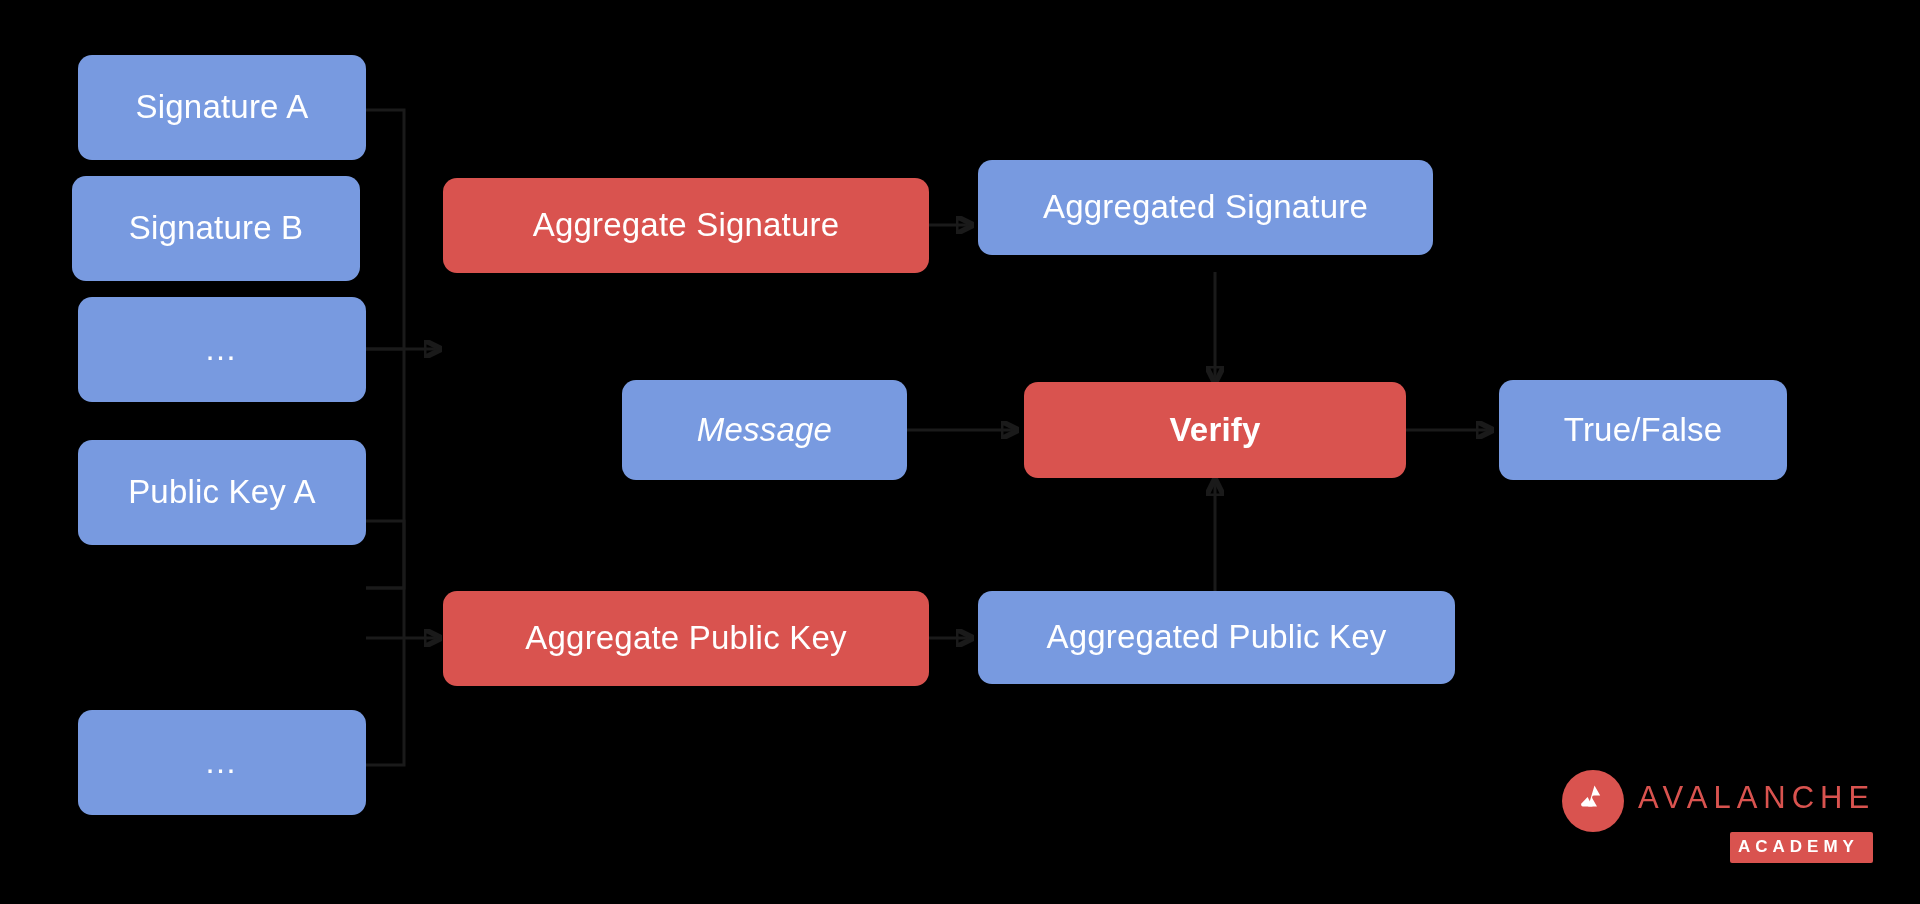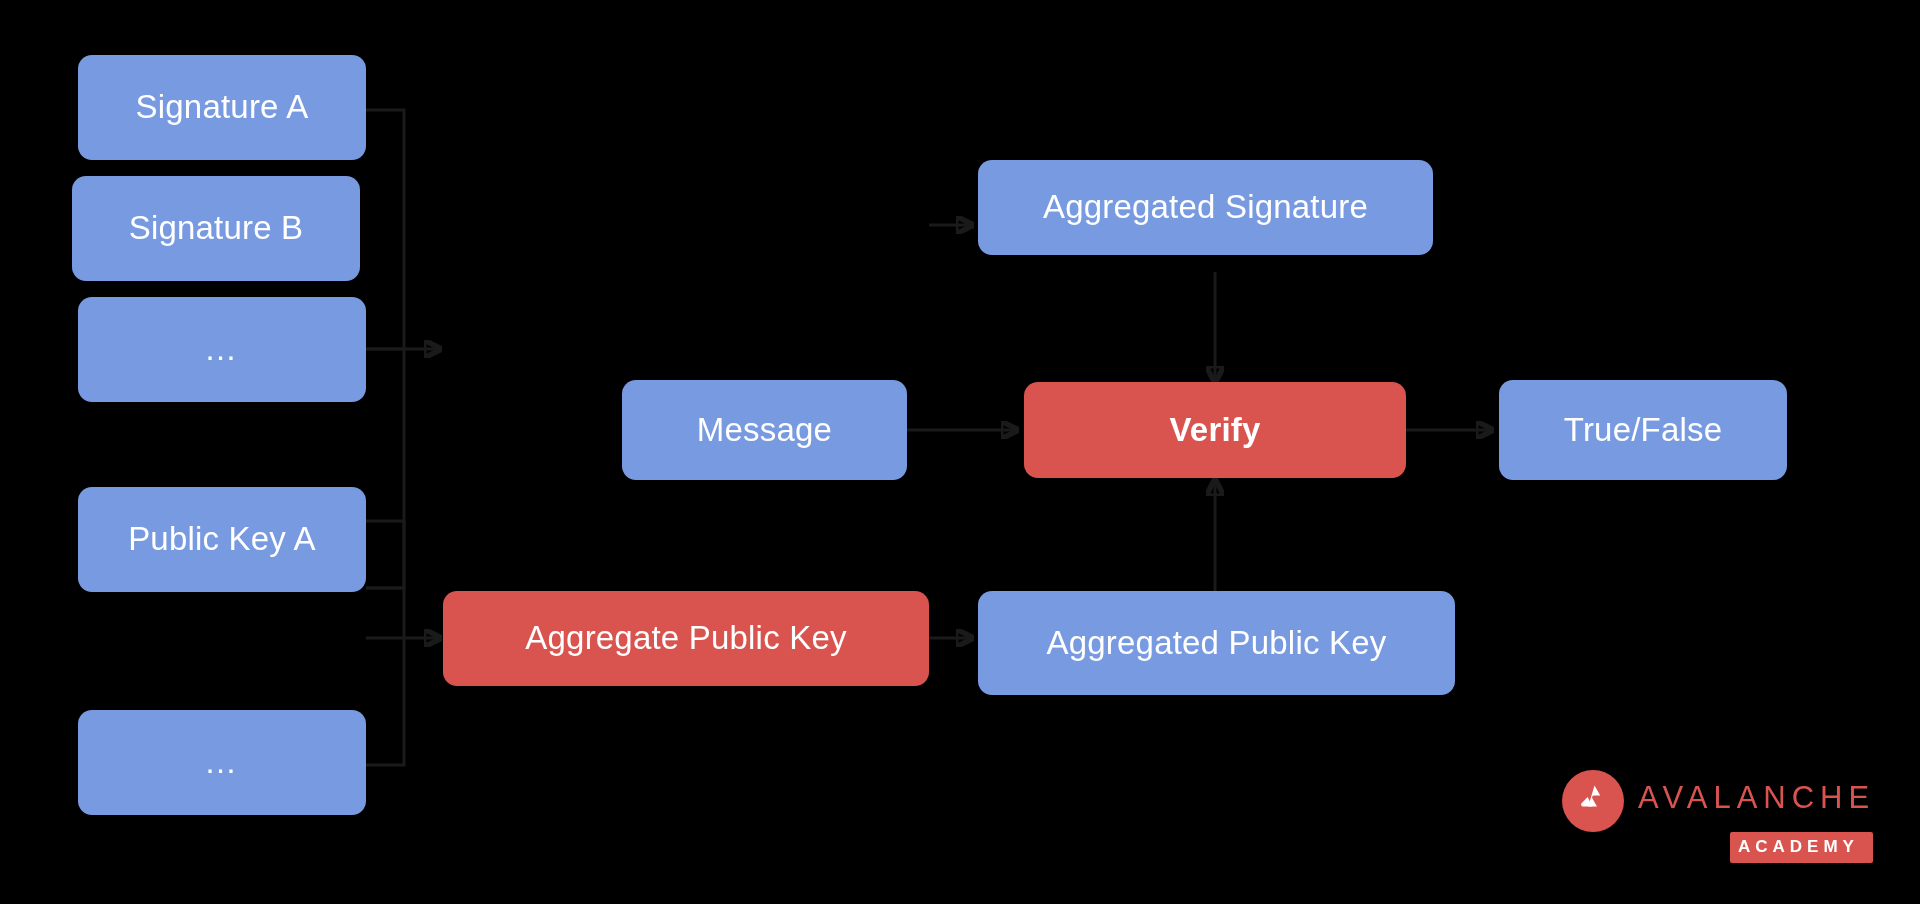--- a/index.html
+++ b/index.html
@@ -147,6 +147,9 @@
     <span class="ellipsis">…</span>
   </div>
 
+  <div class="node red" style="left:443px; top:178px; width:486px; height:95px;">
+    <span>Aggregate Signature</span>
+  </div>
 
   <div class="node blue" style="left:978px; top:160px; width:455px; height:95px;text-align:right;">
     <span>Aggregated Signature</span>

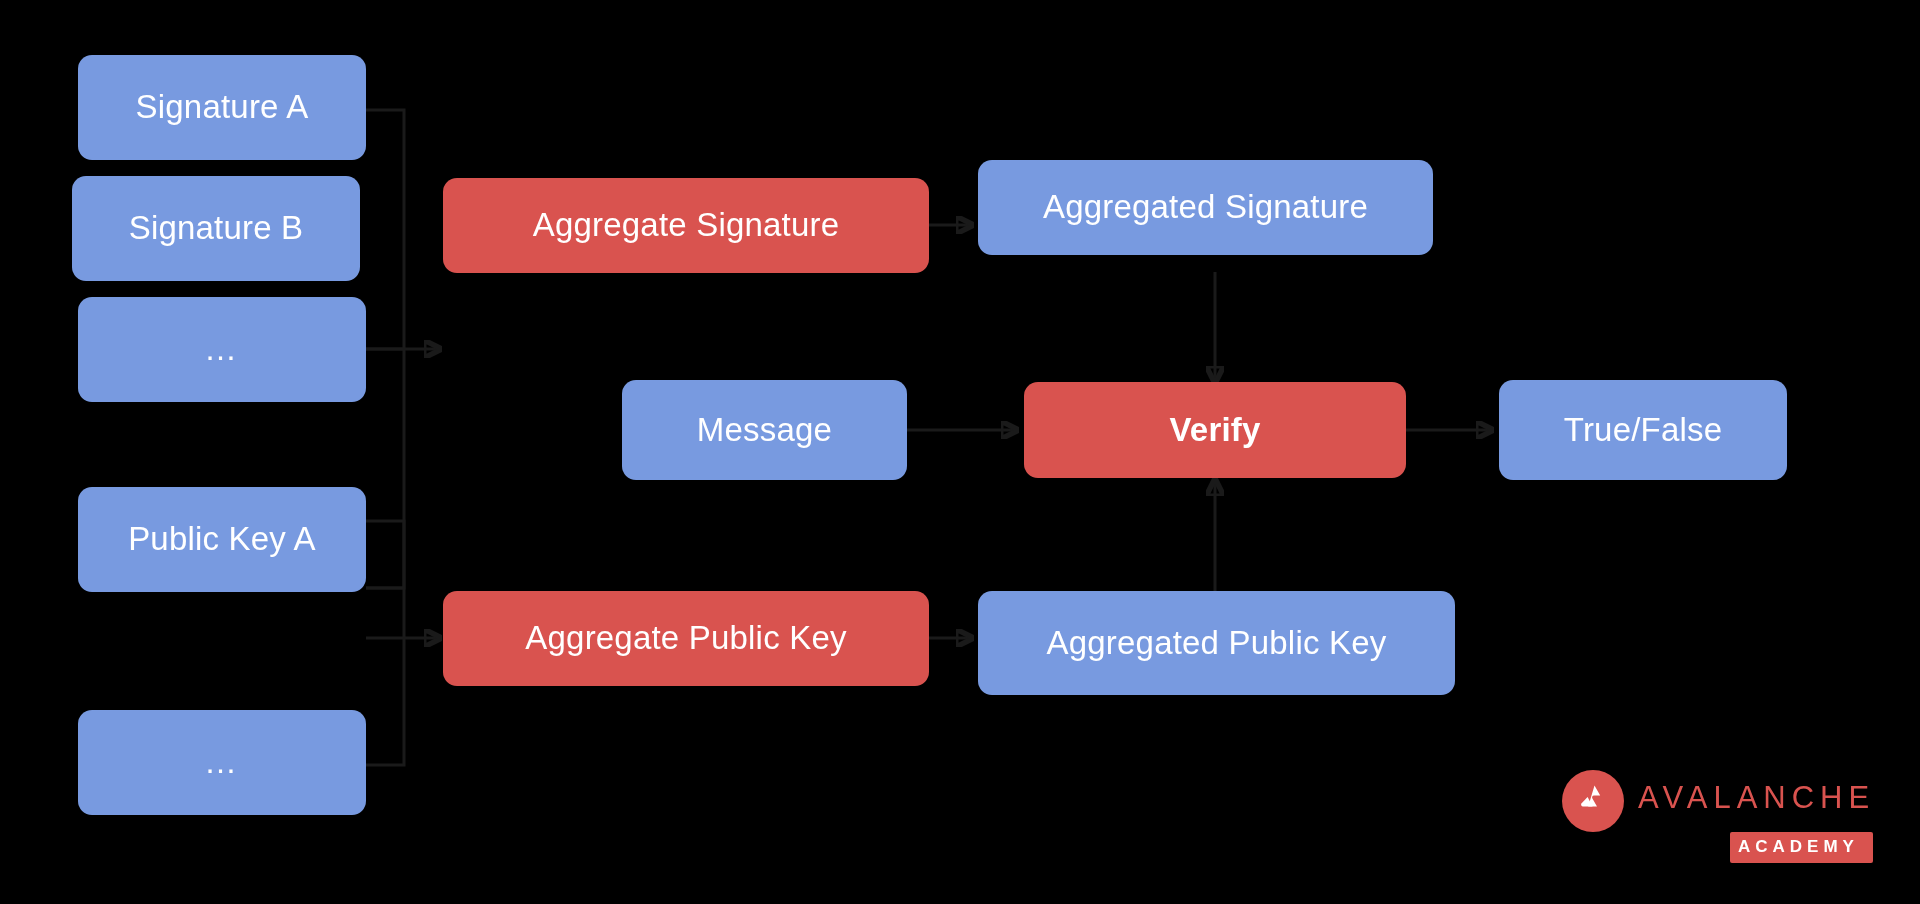--- a/index.html
+++ b/index.html
@@ -155,7 +155,7 @@
     <span>Aggregated Signature</span>
   </div>
 
-  <div class="node blue" style="left:622px; top:380px; width:285px; height:100px;">
+  <div class="node blue" style="left:622px; top:380px; width:285px; height:100px;font-style:italic;">
     <span>Message</span>
   </div>
 

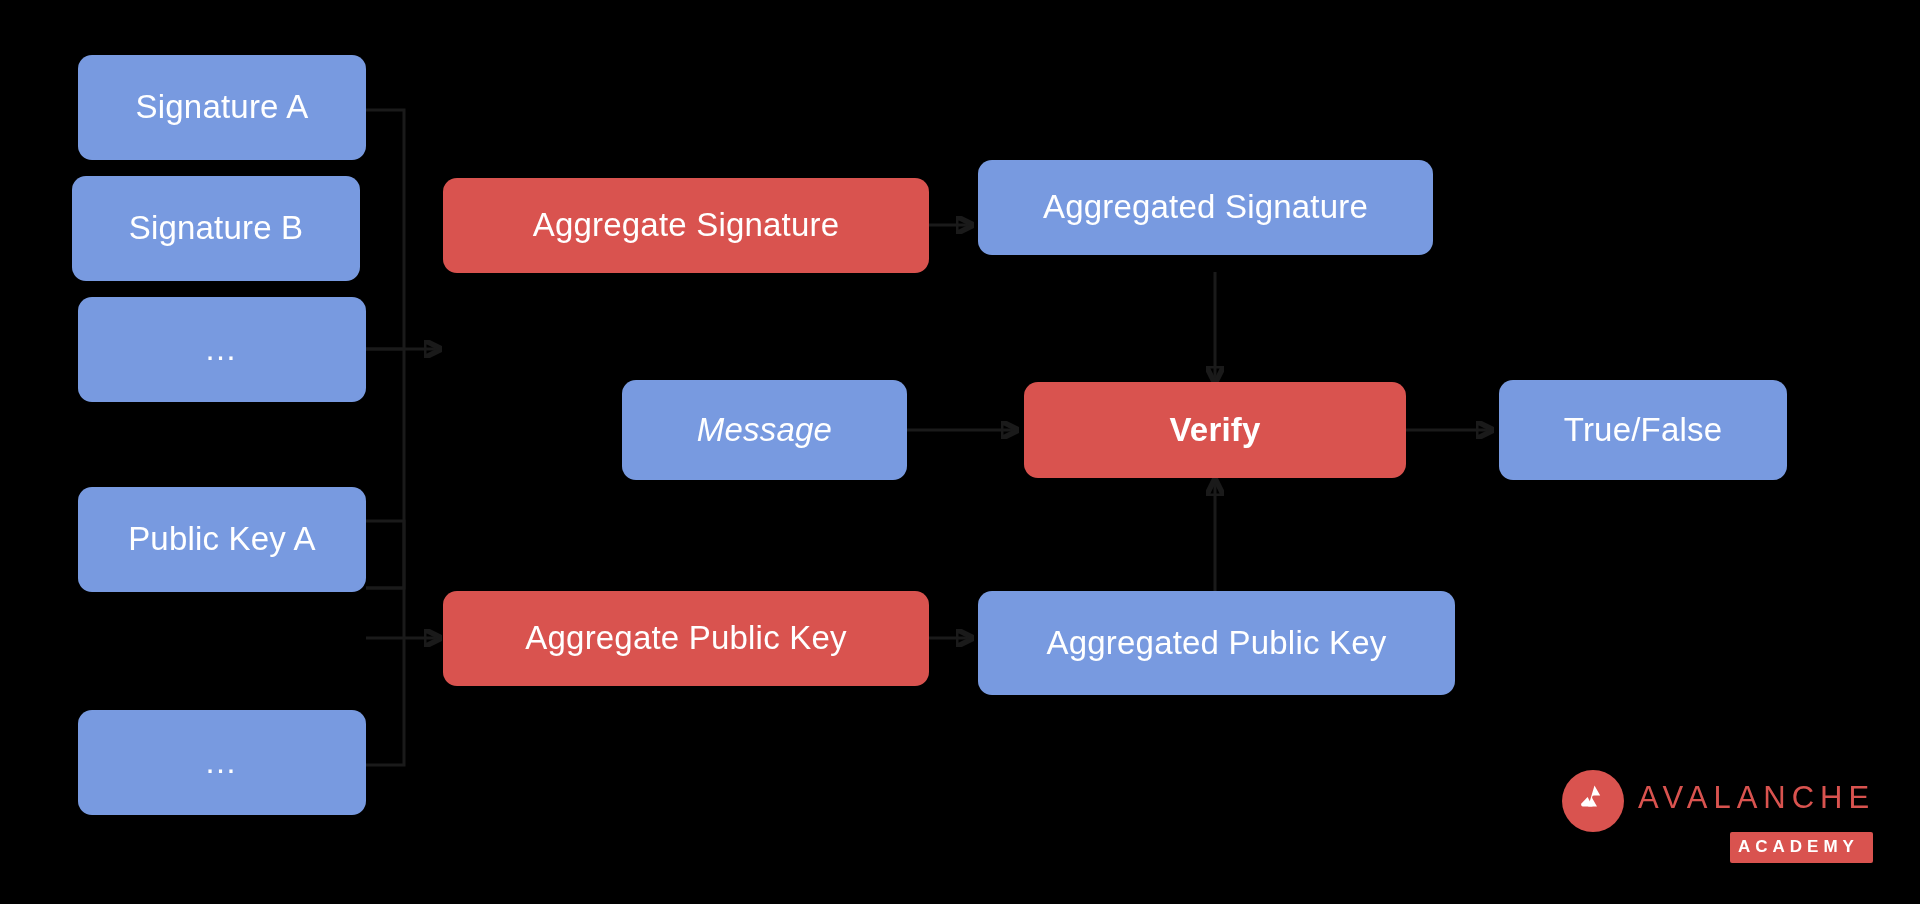--- a/index.html
+++ b/index.html
@@ -167,7 +167,7 @@
     <span>True/False</span>
   </div>
 
-  <div class="node blue" style="left:78px; top:487px; width:288px; height:105px;">
+  <div class="node blue" style="left:78px; top:440px; width:288px; height:105px;">
     <span>Public Key A</span>
   </div>
 

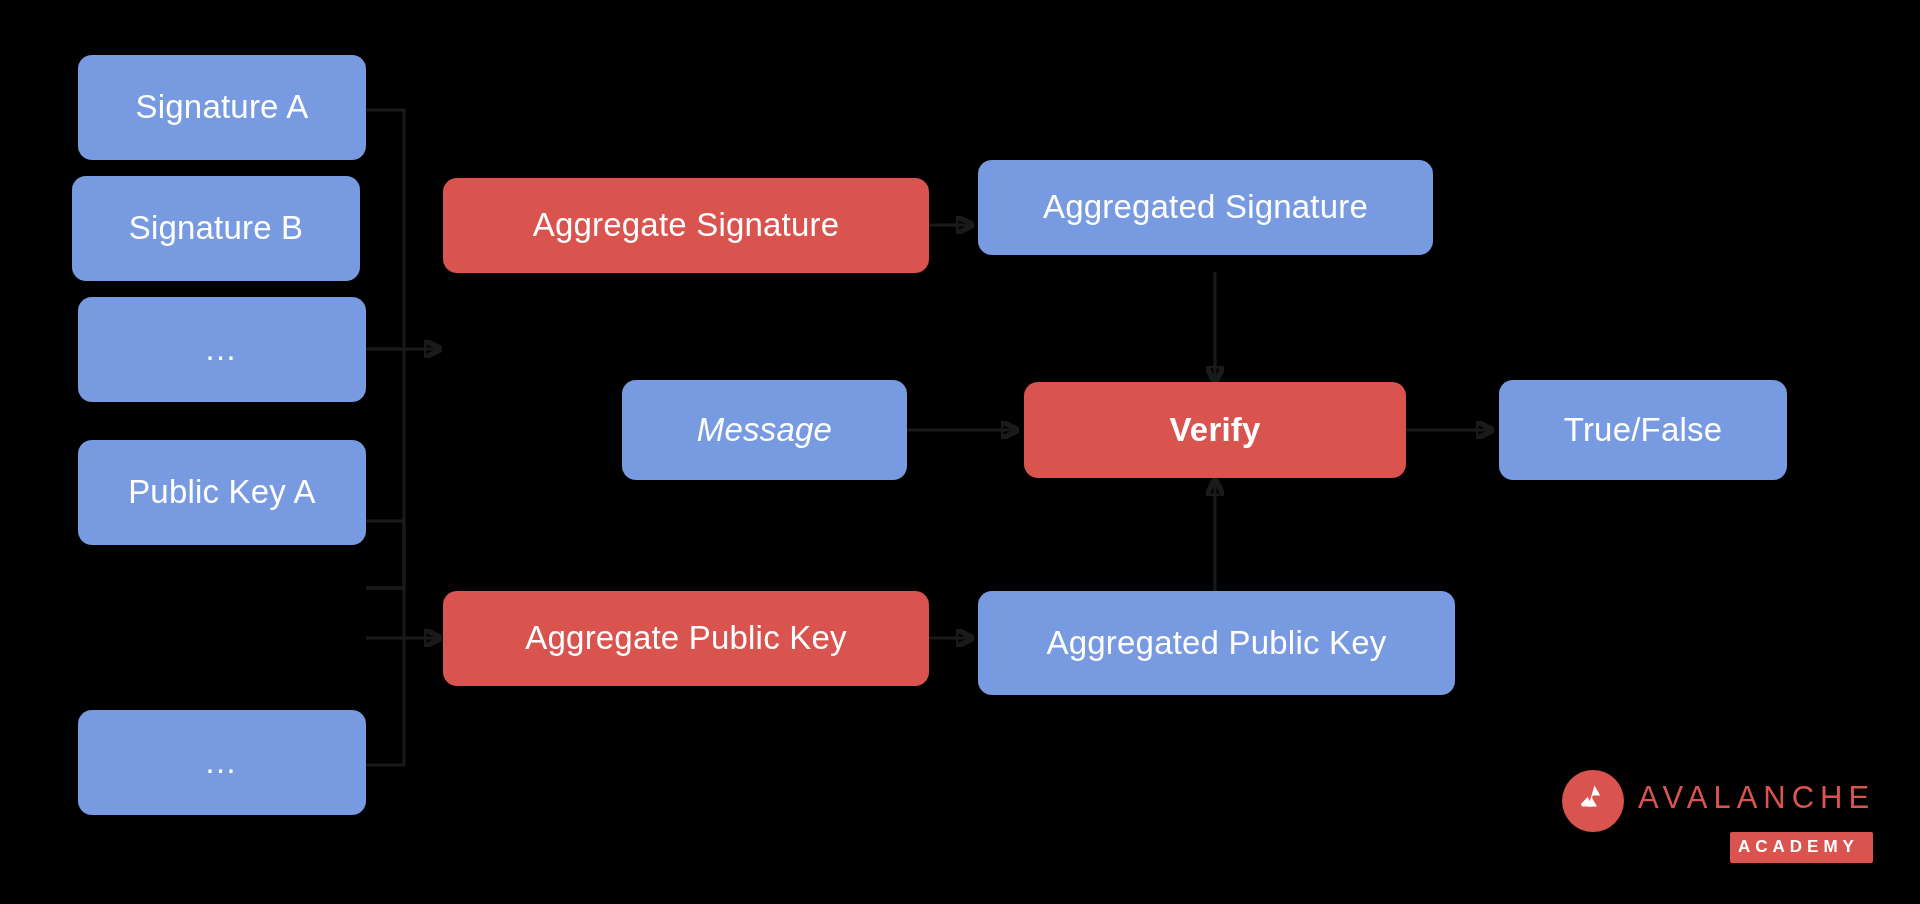--- a/index.html
+++ b/index.html
@@ -180,7 +180,7 @@
     <span>Aggregate Public Key</span>
   </div>
 
-  <div class="node blue" style="left:978px; top:591px; width:477px; height:104px;">
+  <div class="node blue" style="left:978px; top:591px; width:477px; height:93px;">
     <span>Aggregated Public Key</span>
   </div>
 

